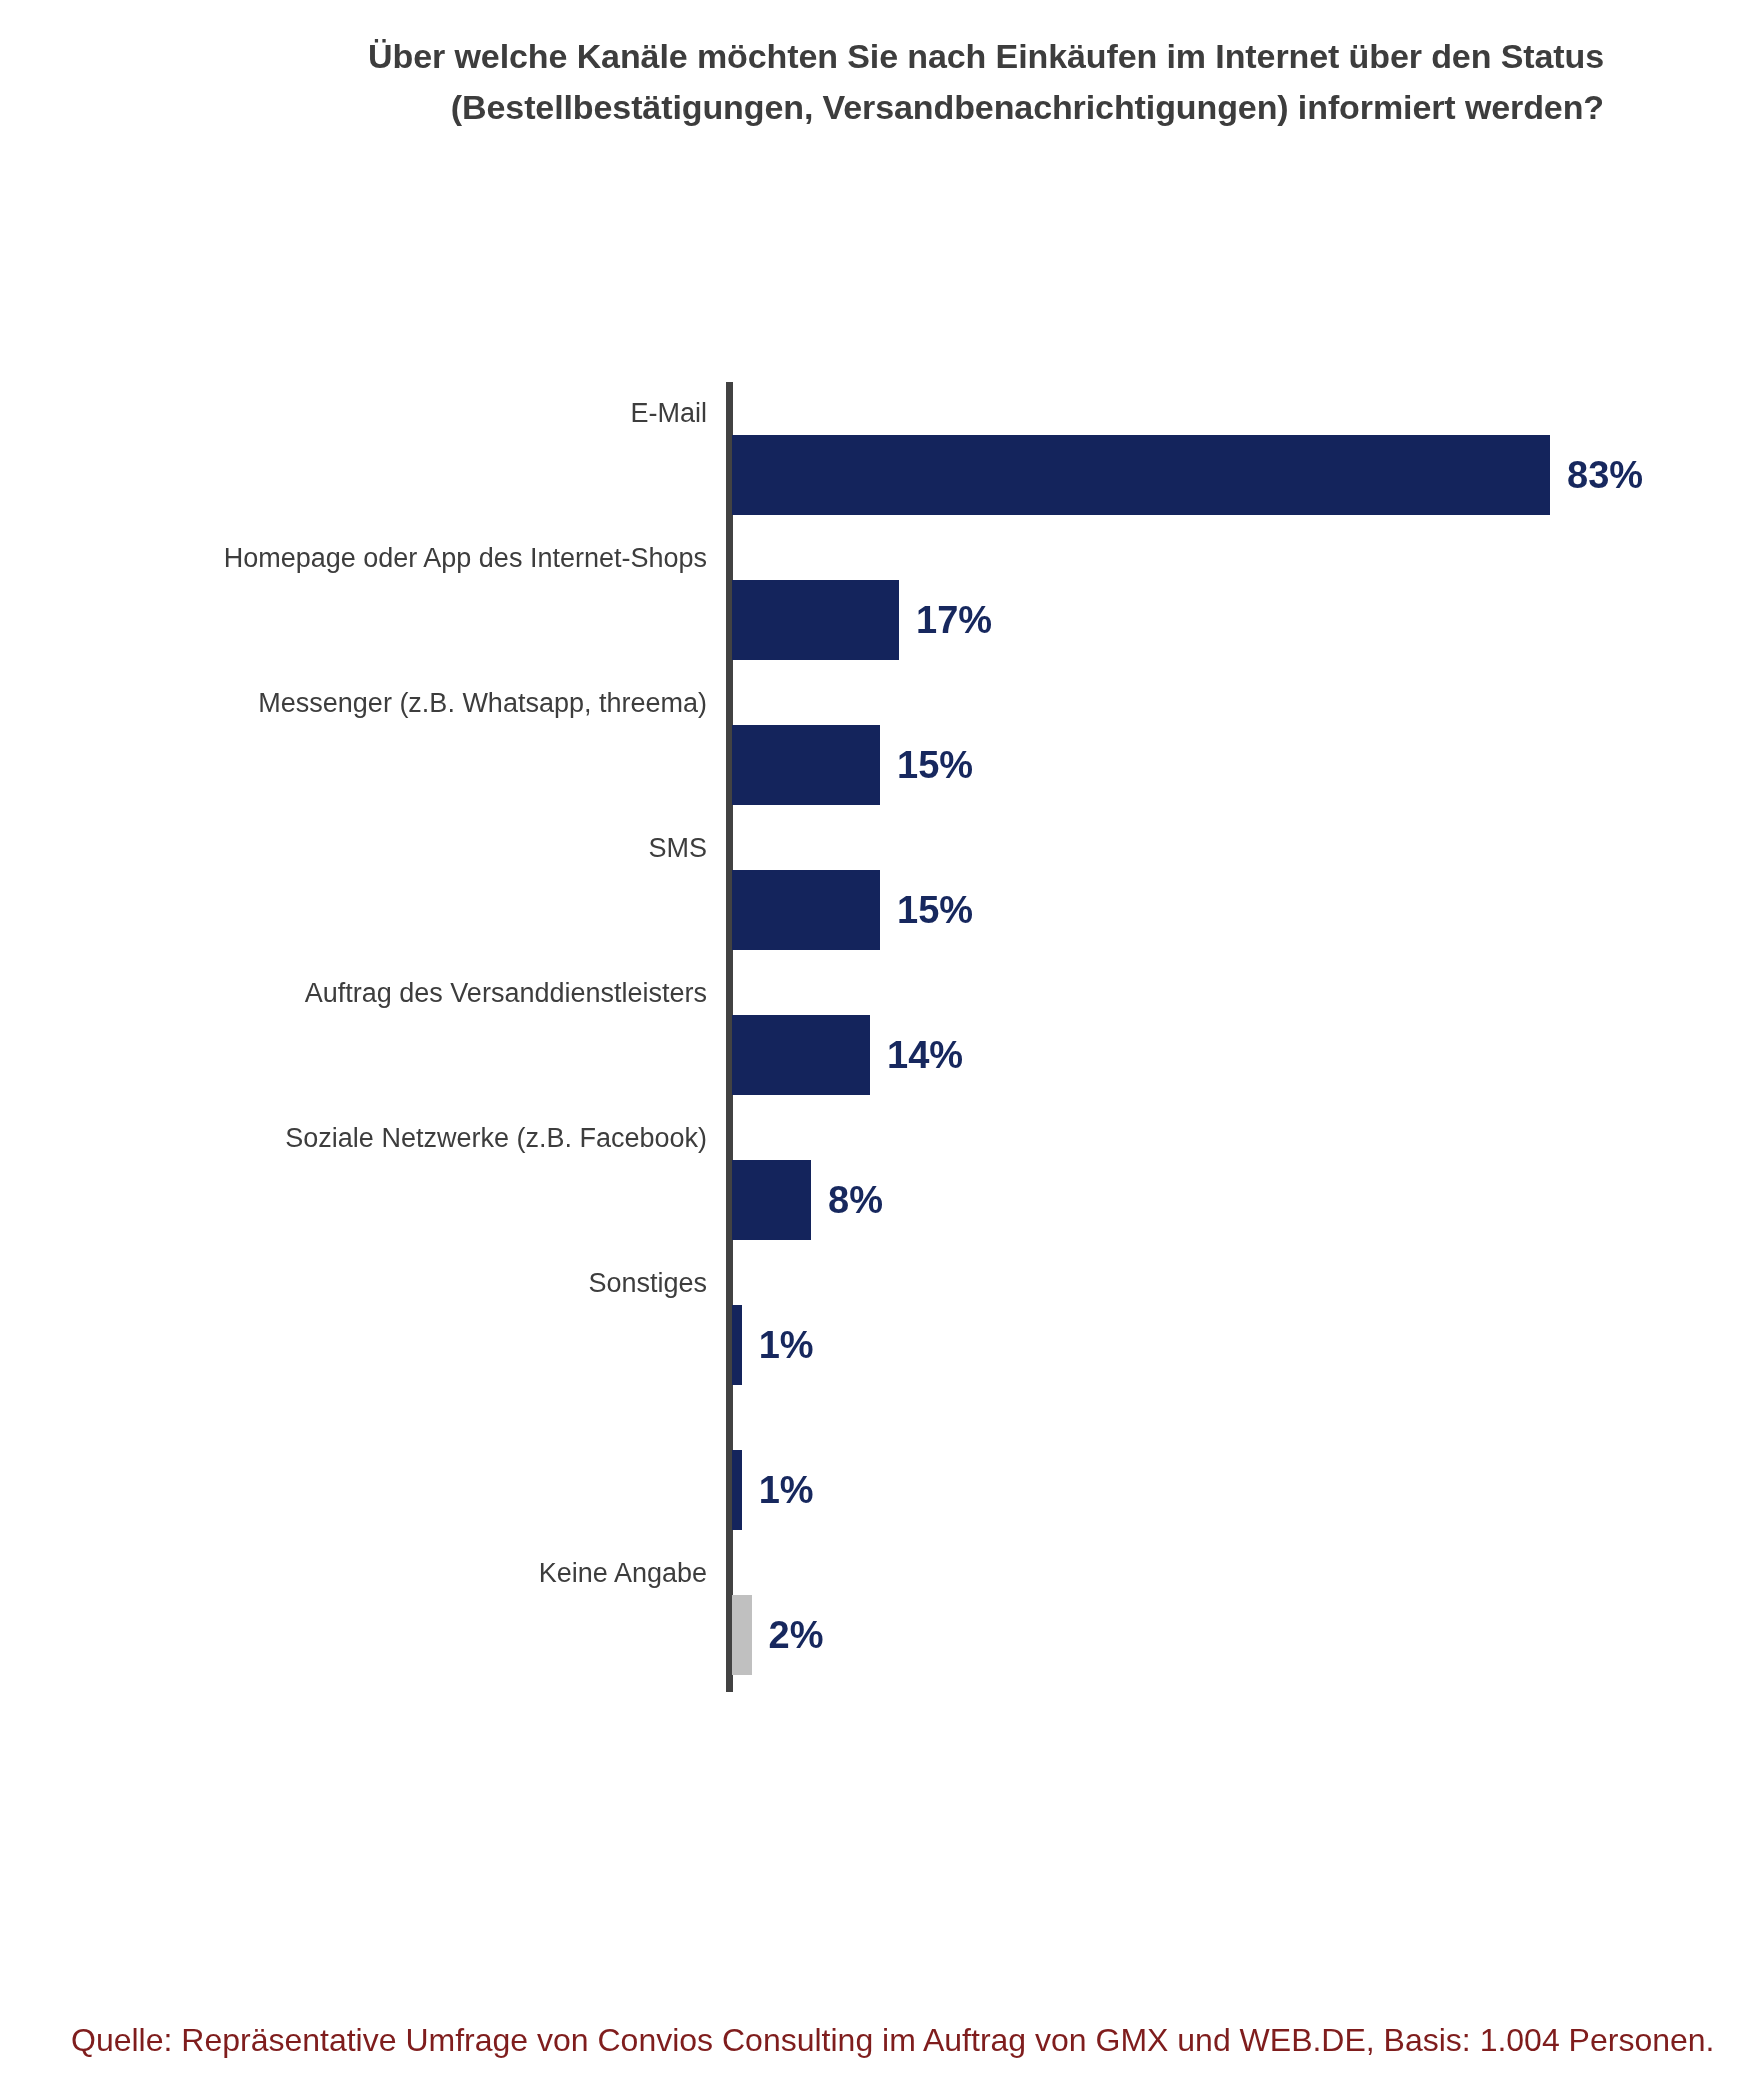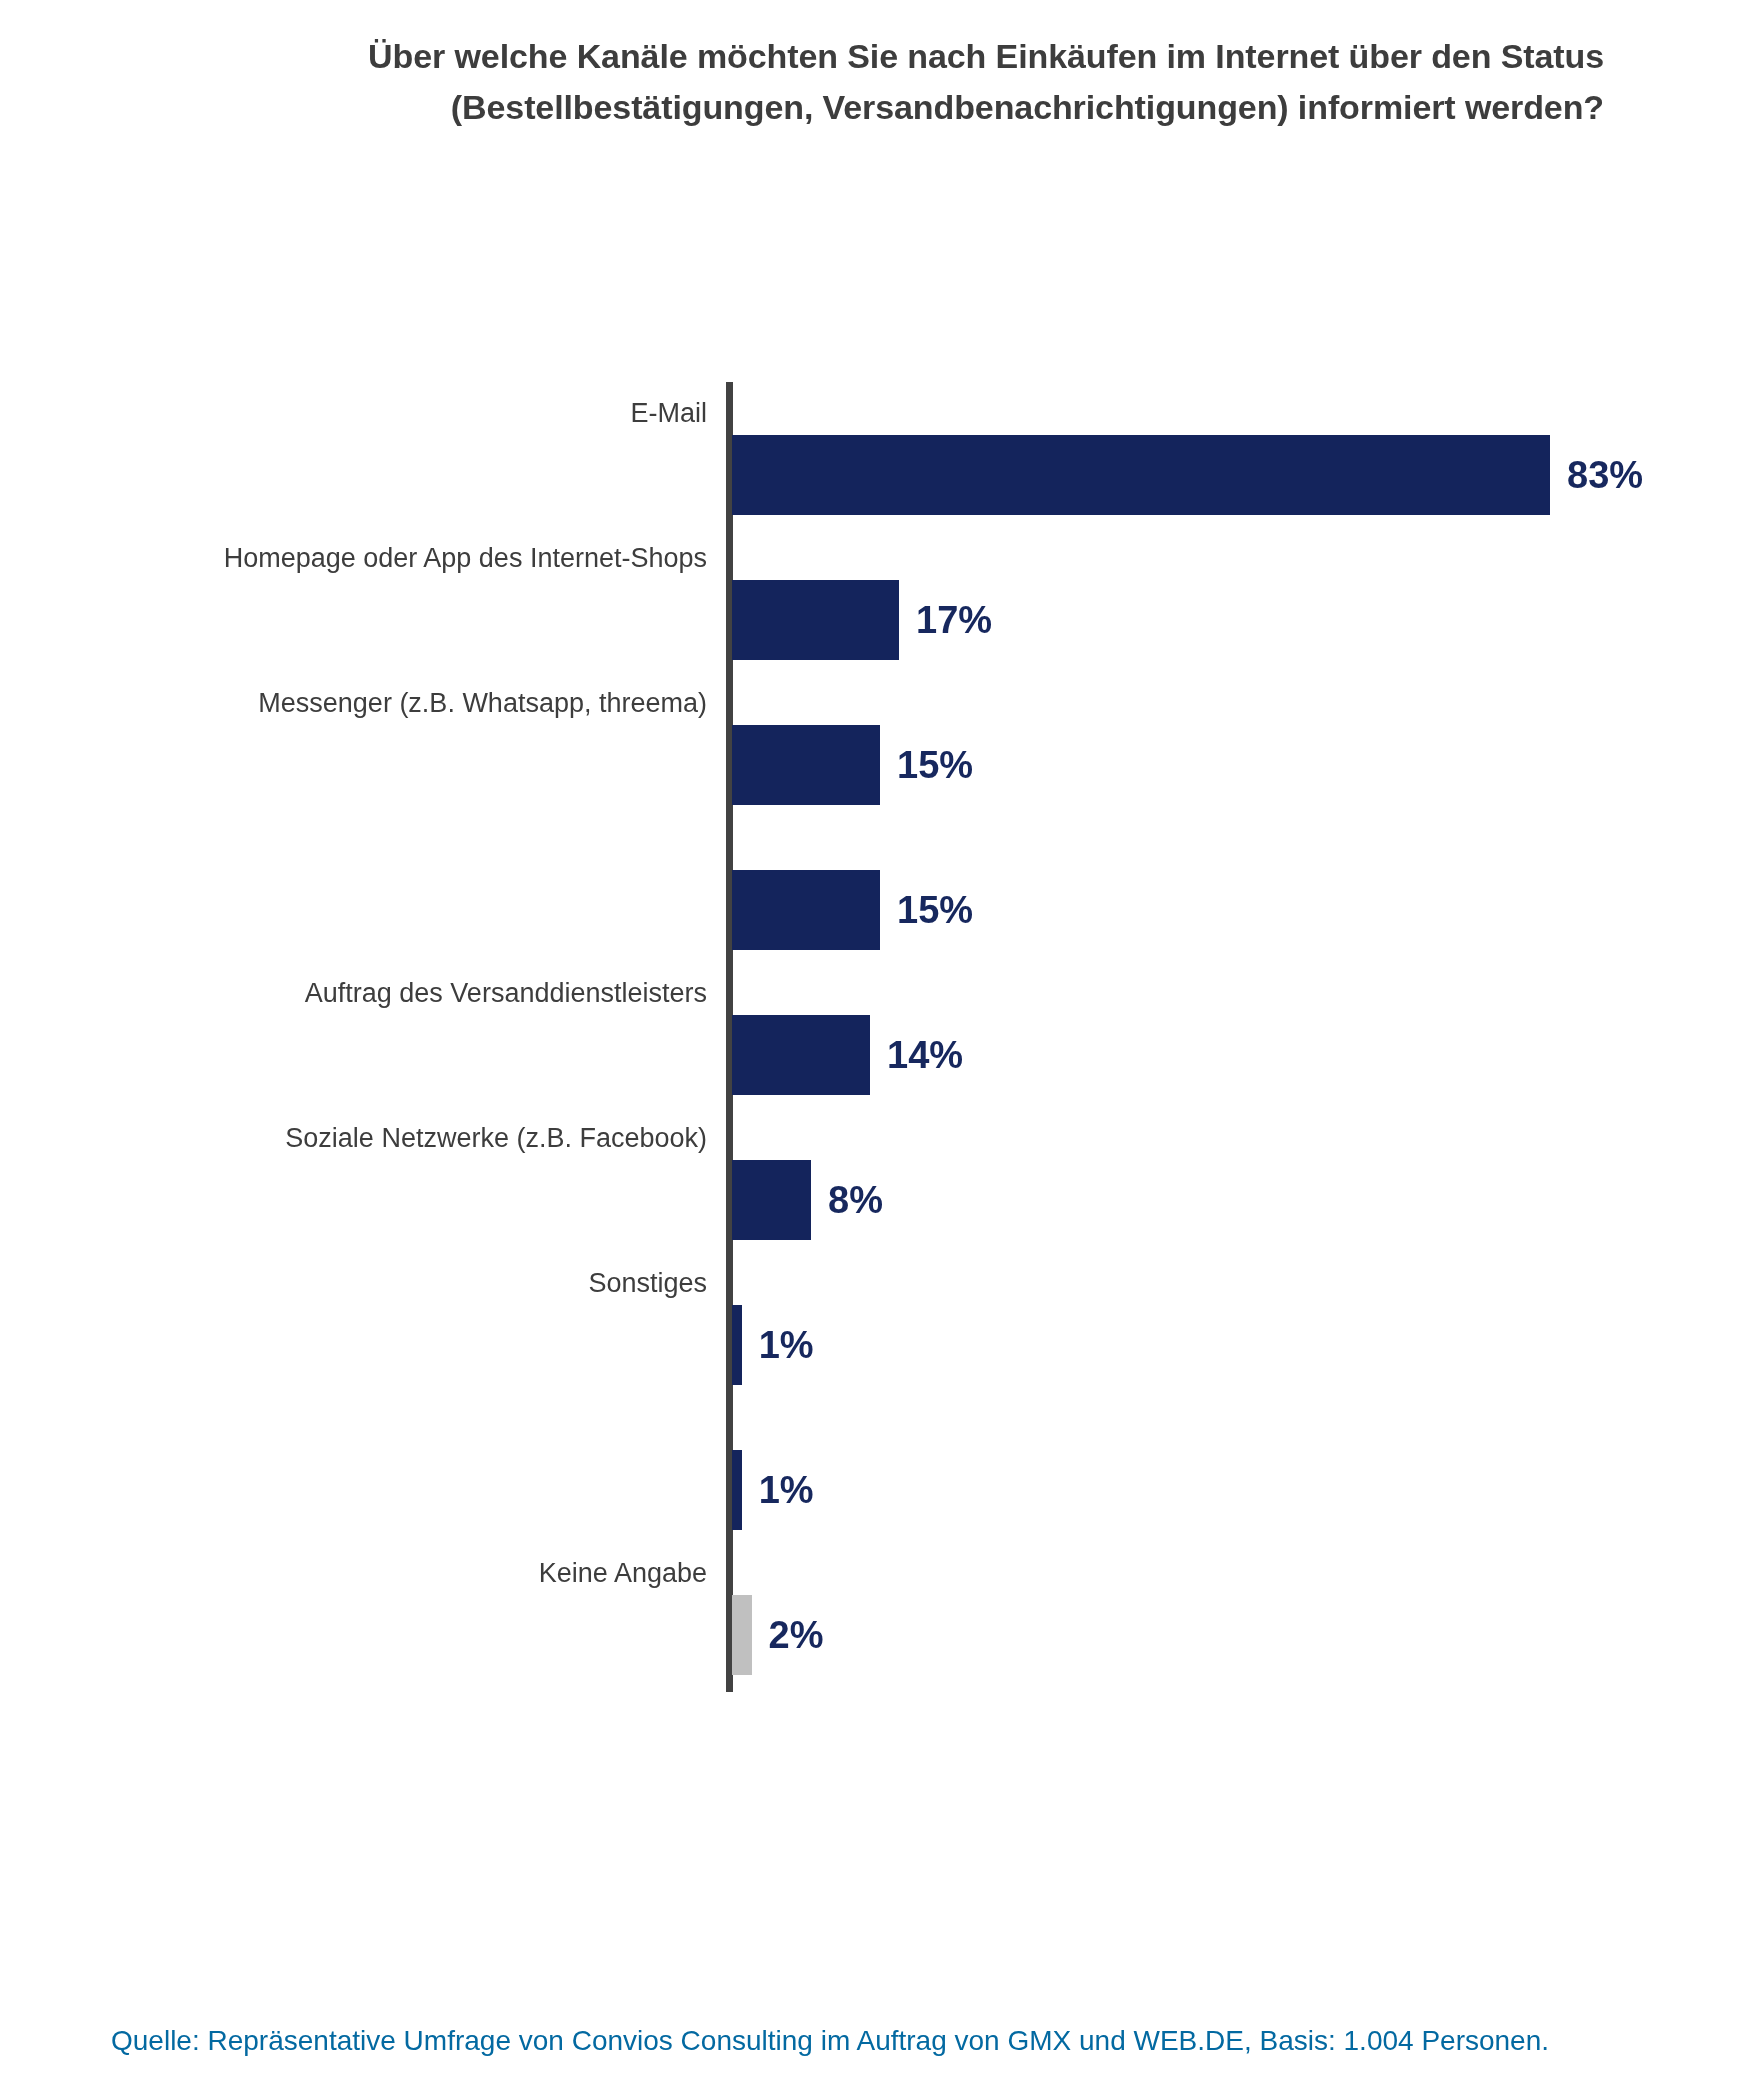--- a/index.html
+++ b/index.html
@@ -134,6 +134,7 @@
         </div>
       </div>
       <div class="row">
+        <div class="row-label">SMS</div>
         <div class="bar-wrap">
           <div class="bar" style="width: 148px; background: rgb(20, 36, 92);"></div>
           <div class="bar-value" style="color: rgb(23, 40, 94);">15%</div>

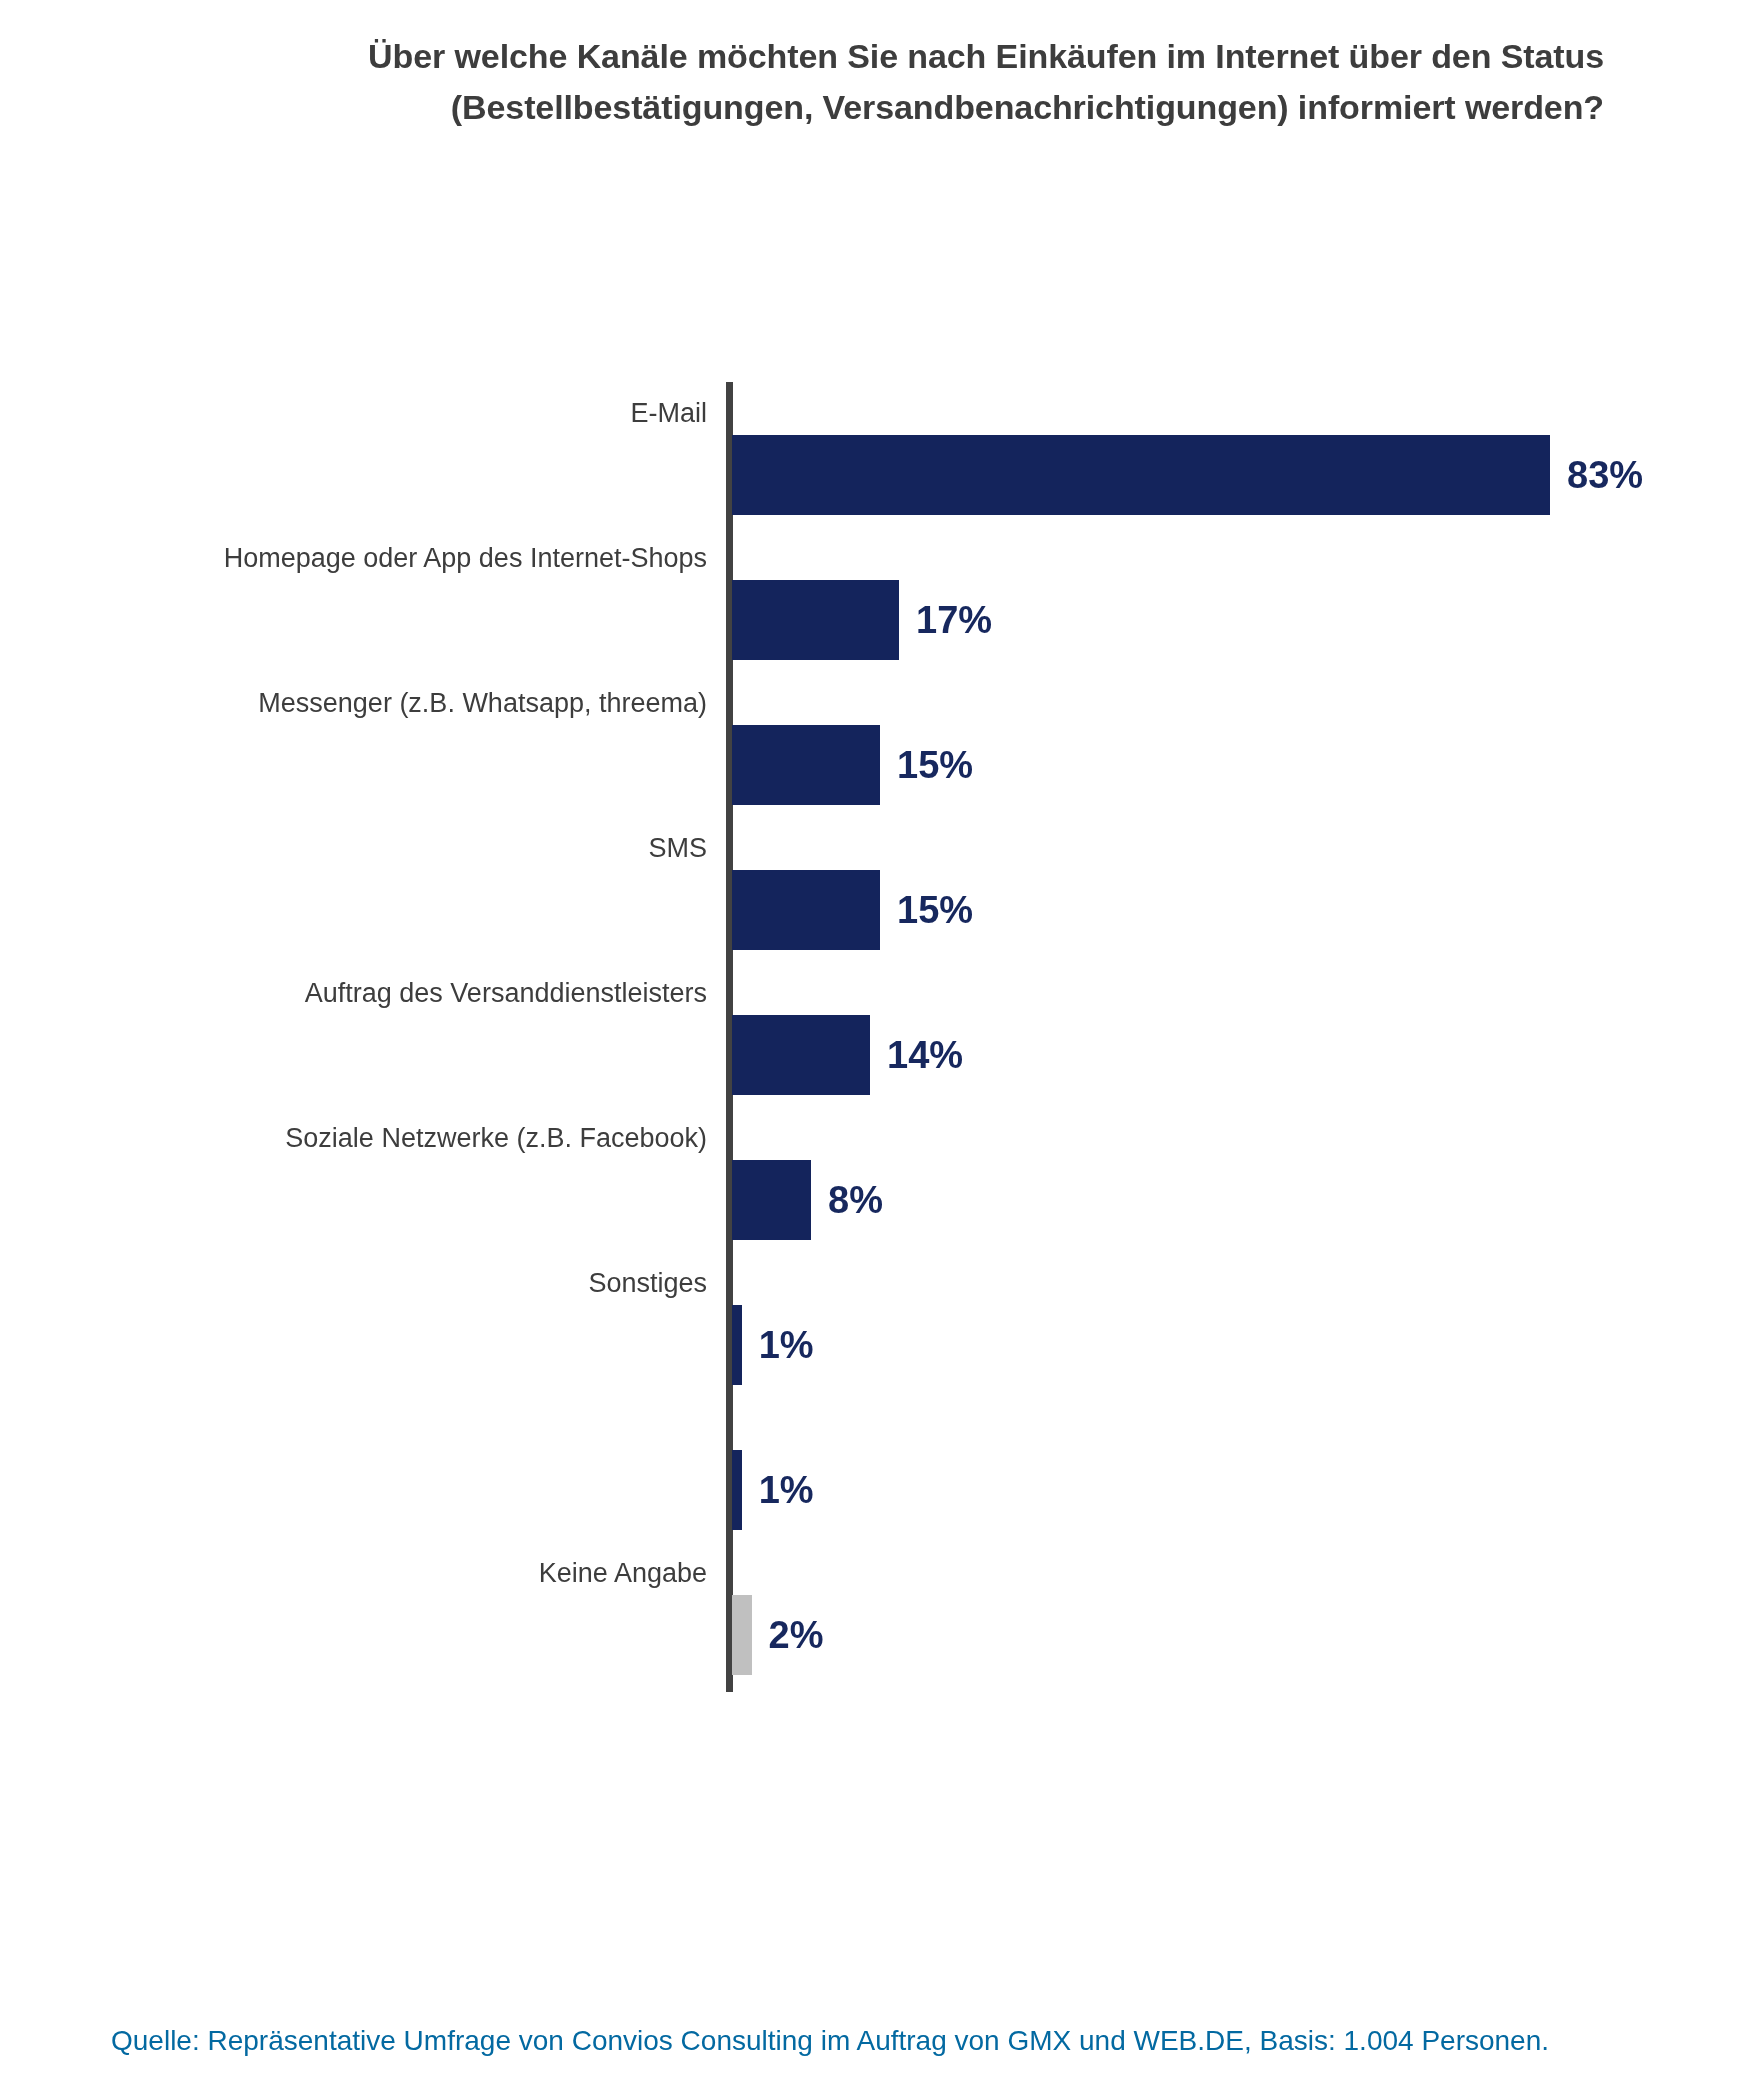--- a/index.html
+++ b/index.html
@@ -97,11 +97,10 @@
     position: absolute;
     left: 71px;
     top: 2025px;
-    font-size: 28px;
+    font-size: 32px;
     line-height: 31px;
-    color: #0369a1;
+    color: #7f1d1d;
     white-space: nowrap;
-    margin-left: 40px;
   }
 </style>
 </head>

